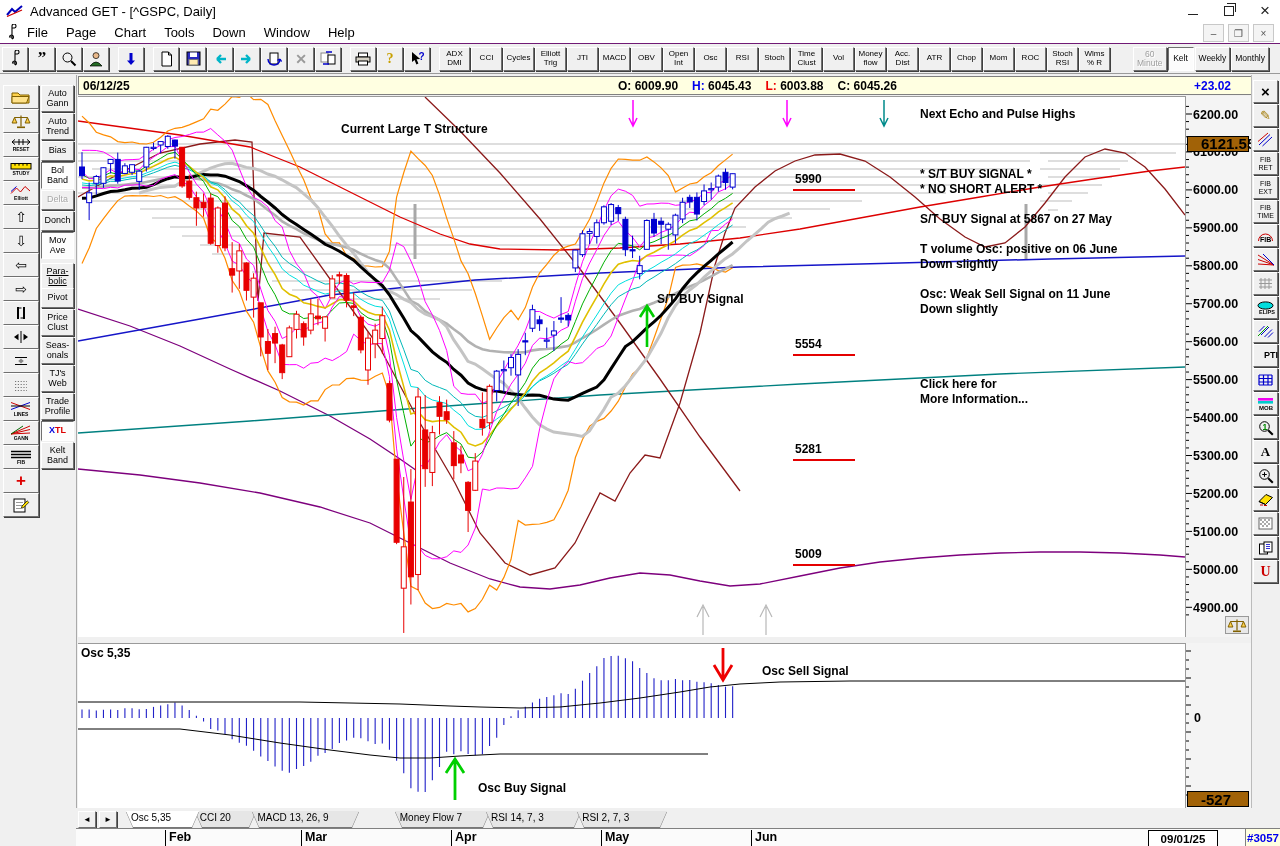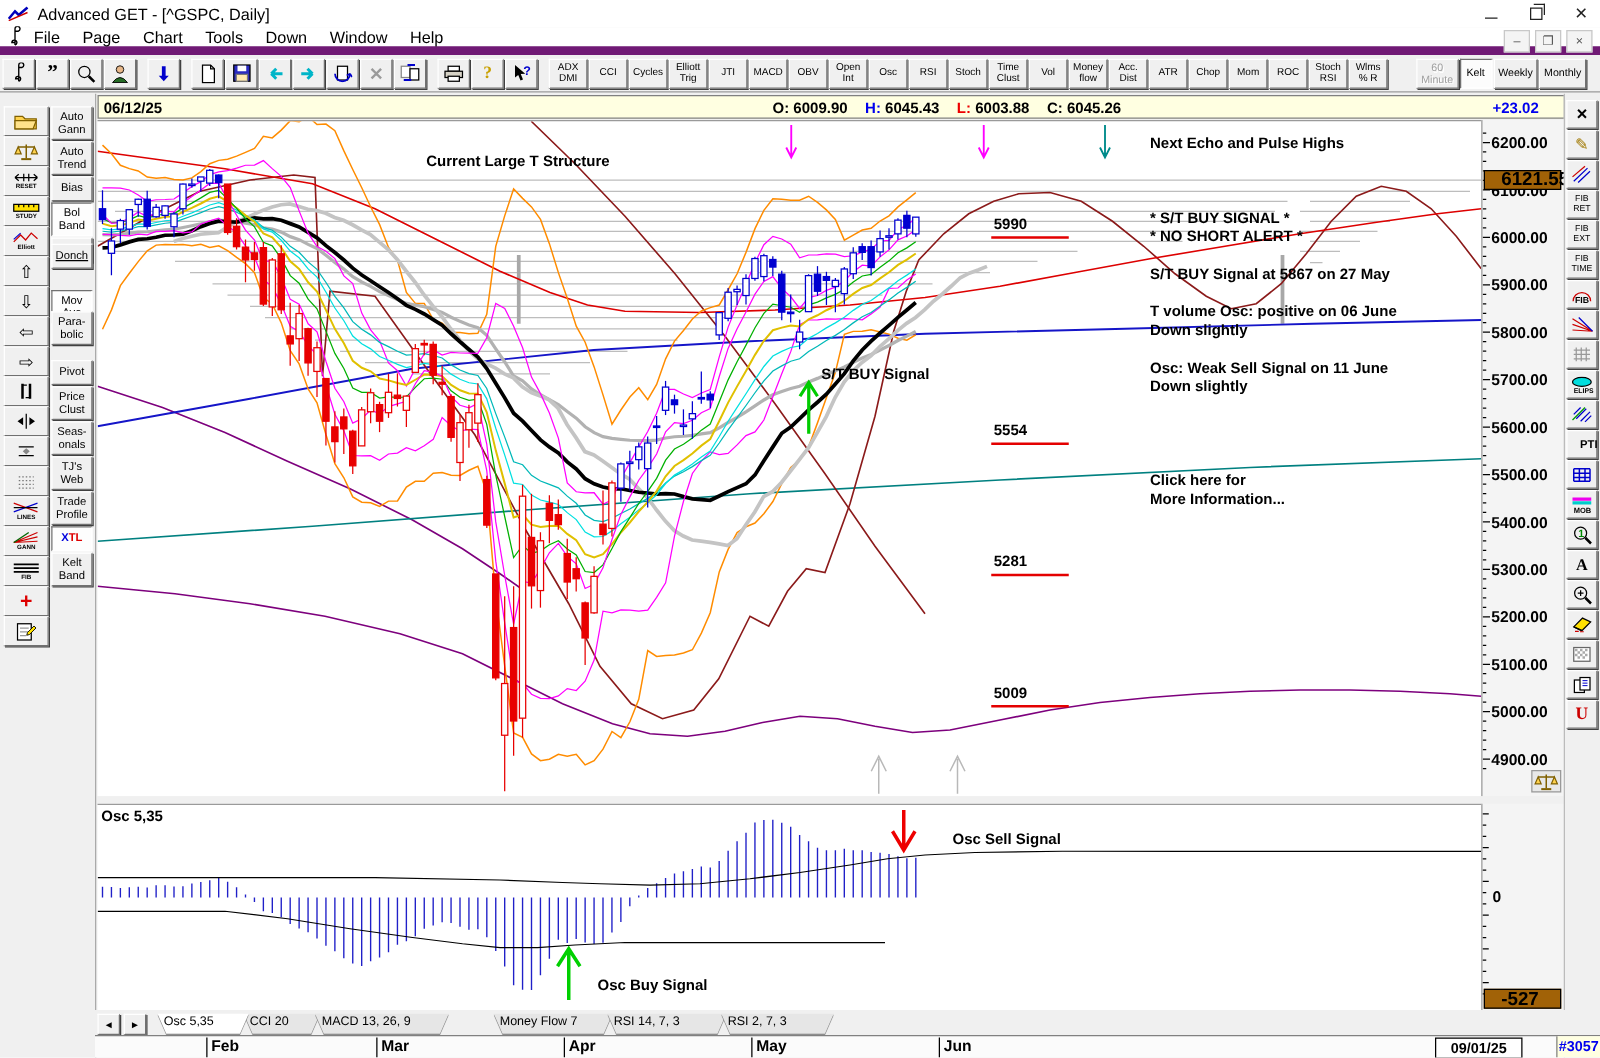--- a/index.html
+++ b/index.html
@@ -16,7 +16,7 @@
   .wc .restbox{width:8px;height:8px;border:1.2px solid #222;position:relative;background:#fff;}
   .wc .restbox:before{content:"";position:absolute;left:2px;top:-4px;width:8px;height:8px;border:1.2px solid #222;border-bottom:none;border-left:none;}
   #menubar{position:absolute;left:0;top:22px;width:1280px;height:22px;background:#fff;
-           display:flex;align-items:center;padding-left:6px;box-sizing:border-box;border-bottom:7px solid #701a75;}
+           display:flex;align-items:center;padding-left:6px;box-sizing:border-box;border-bottom:1px solid #701a75;}
   #menubar .menuitem{padding:2px 9px;font-size:13px;}
   #mdicontrols{position:absolute;right:6px;top:24px;display:flex;gap:4px;}
   #mdicontrols .mdc{width:19px;height:16px;background:#f4f4f4;border:1px solid #c8c8c8;

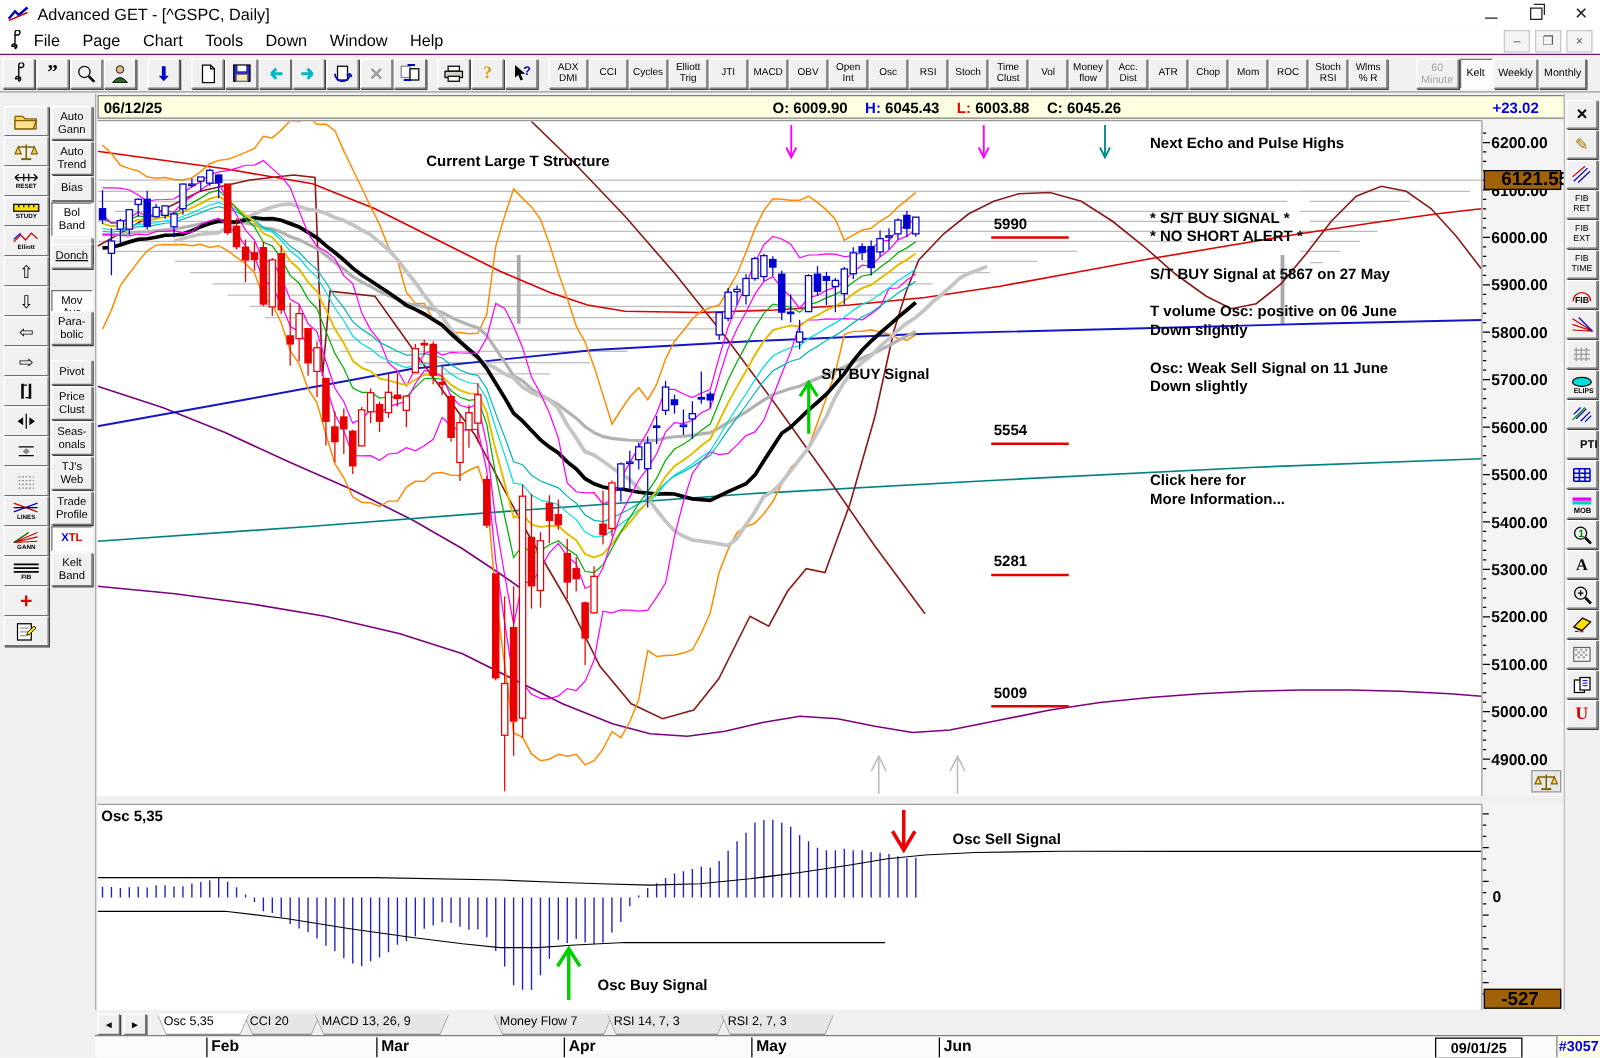--- a/index.html
+++ b/index.html
@@ -394,7 +394,7 @@
     <div class="sbstudy active" style="top: 87px; height: 27px;">Bol
 Band</div>
     <div class="sbstudy disabled" style="top: 115px; height: 20px;">Delta</div>
-    <div class="sbstudy" style="top: 120px; height: 20px; text-decoration: underline;">Donch</div>
+    <div class="sbstudy" style="top: 136px; height: 20px;">Donch</div>
     <div class="sbstudy active" style="top: 157px; height: 27px;">Mov
 Ave</div>
     <div class="sbstudy" style="top: 174px; height: 27px;">Para-

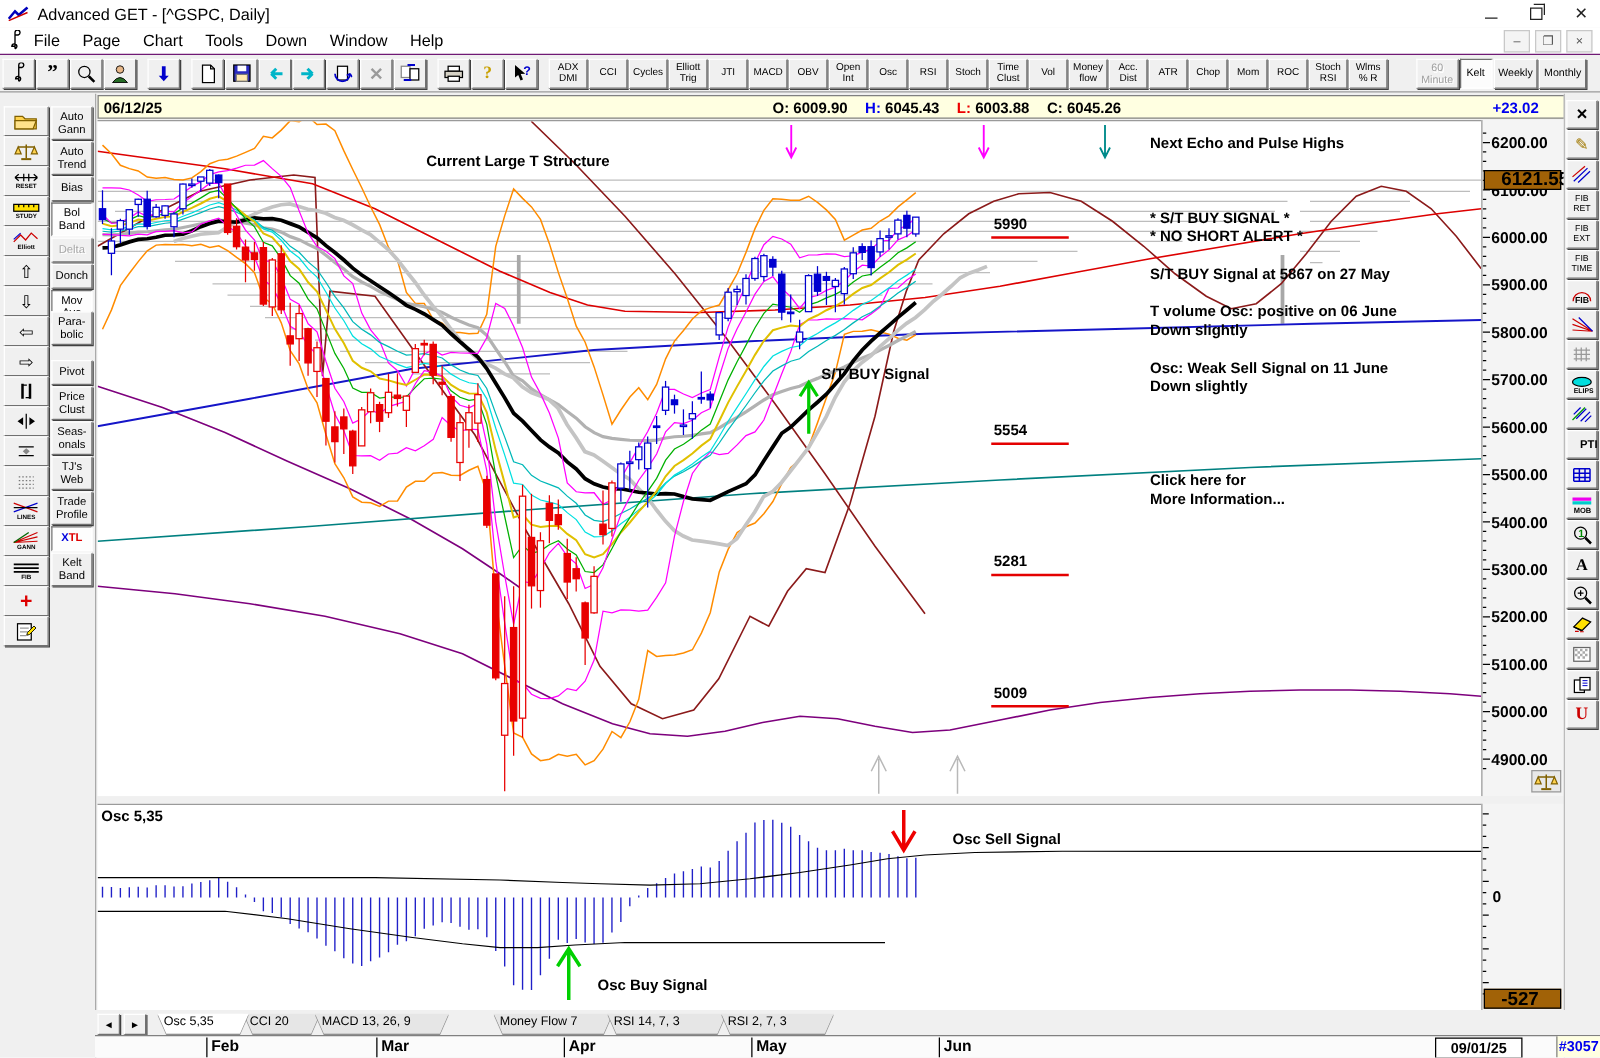--- a/index.html
+++ b/index.html
@@ -397,7 +397,7 @@
     <div class="sbstudy" style="top: 136px; height: 20px;">Donch</div>
     <div class="sbstudy active" style="top: 157px; height: 27px;">Mov
 Ave</div>
-    <div class="sbstudy" style="top: 174px; height: 27px;">Para-
+    <div class="sbstudy" style="top: 188px; height: 27px; text-decoration: underline;">Para-
 bolic</div>
     <div class="sbstudy" style="top: 213px; height: 20px;">Pivot</div>
     <div class="sbstudy" style="top: 234px; height: 27px;">Price

